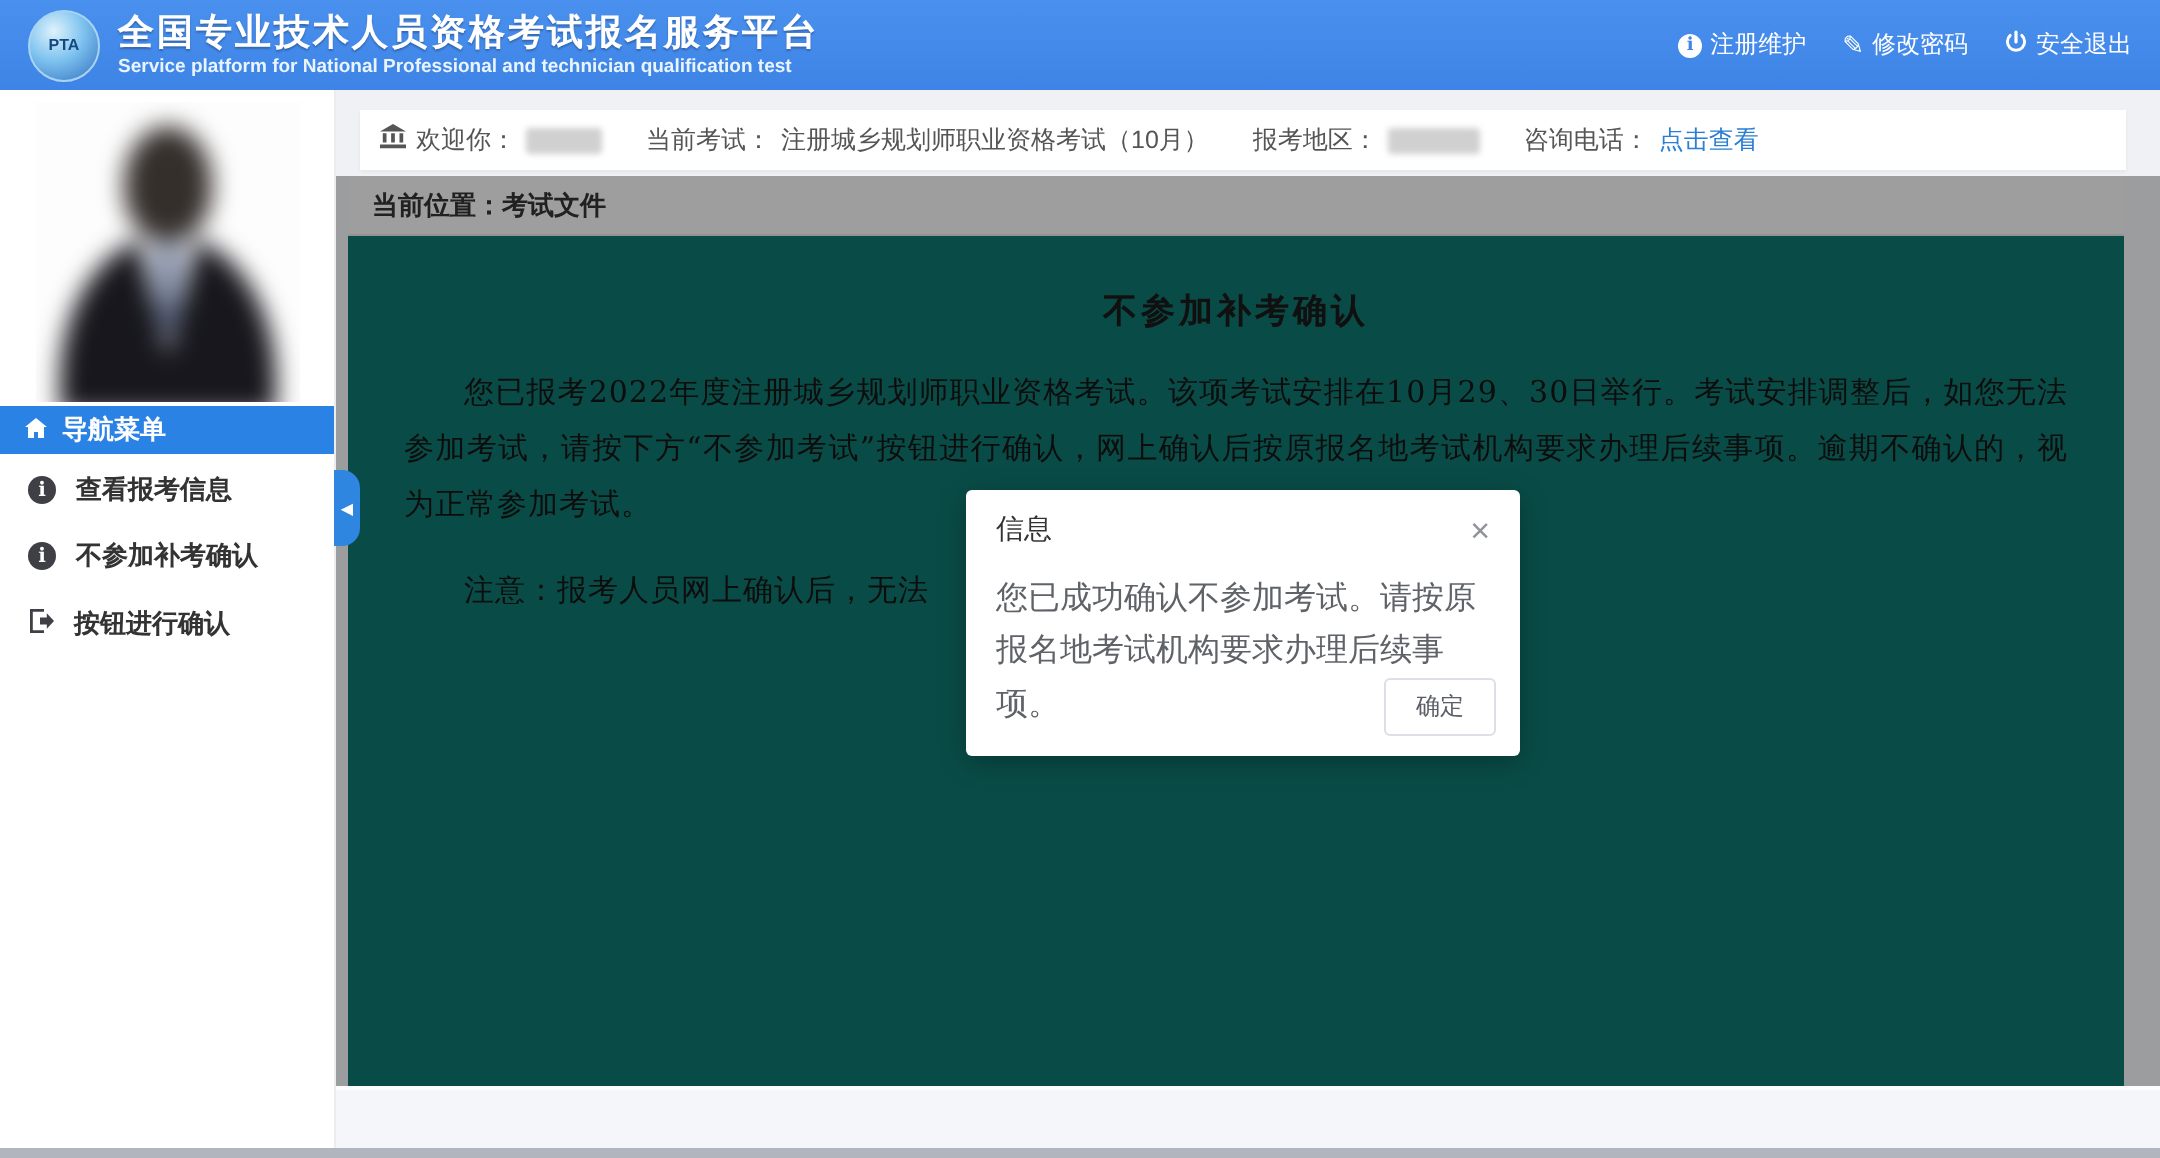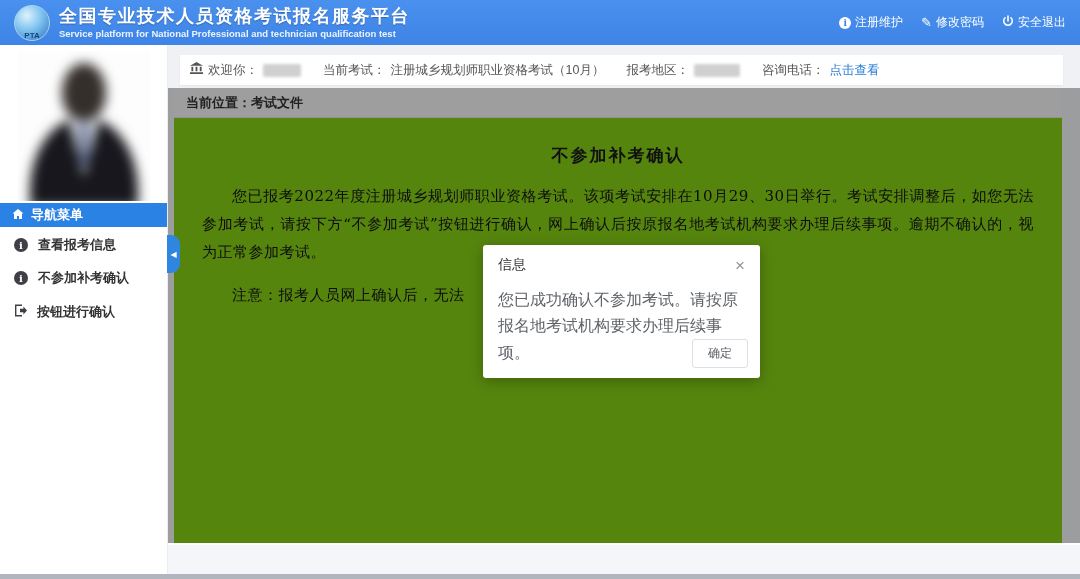--- a/index.html
+++ b/index.html
@@ -13,7 +13,7 @@
   .brand{display:flex;align-items:center;gap:9px;}
   .logo{width:34px;height:34px;border-radius:50%;flex:0 0 auto;
         background:radial-gradient(circle at 35% 28%,#dff2fc,#7ec3ef 45%,#2f6fc0);
-        border:1px solid #a8d4f2;display:flex;align-items:flex-end;justify-content:center;
+        border:1px solid #a8d4f2;display:flex;align-items:center;justify-content:center;
         color:#14487f;font-size:8px;font-weight:bold;}
   .brand-title{color:#fff;font-size:18px;font-weight:bold;letter-spacing:1.5px;
         text-shadow:0 1px 1px rgba(0,0,0,.25);line-height:1.15;}

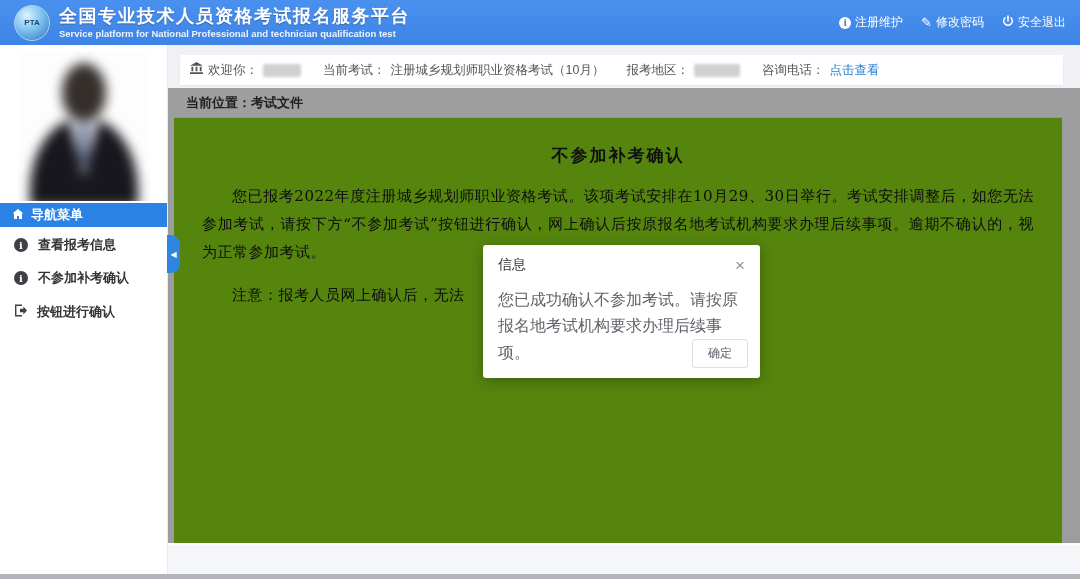--- a/index.html
+++ b/index.html
@@ -63,7 +63,7 @@
   .phone-link{color:#2a7fd4;cursor:pointer;}
 
   .content-zone{position:absolute;left:0;right:0;top:43px;height:455px;}
-  .panel{position:absolute;left:6px;right:18px;top:0;bottom:0;background:#84cc16;overflow:hidden;}
+  .panel{position:absolute;left:6px;right:18px;top:0;bottom:0;background:#0f766e;overflow:hidden;}
   .breadcrumb{height:29px;line-height:29px;background:#f3f3f3;border-bottom:1px solid #e2e2e2;
       padding-left:12px;font-size:13px;font-weight:bold;color:#333;}
   .doc-title{margin:26px 0 0;text-align:center;font-size:17px;font-weight:bold;color:#1a1a1a;

